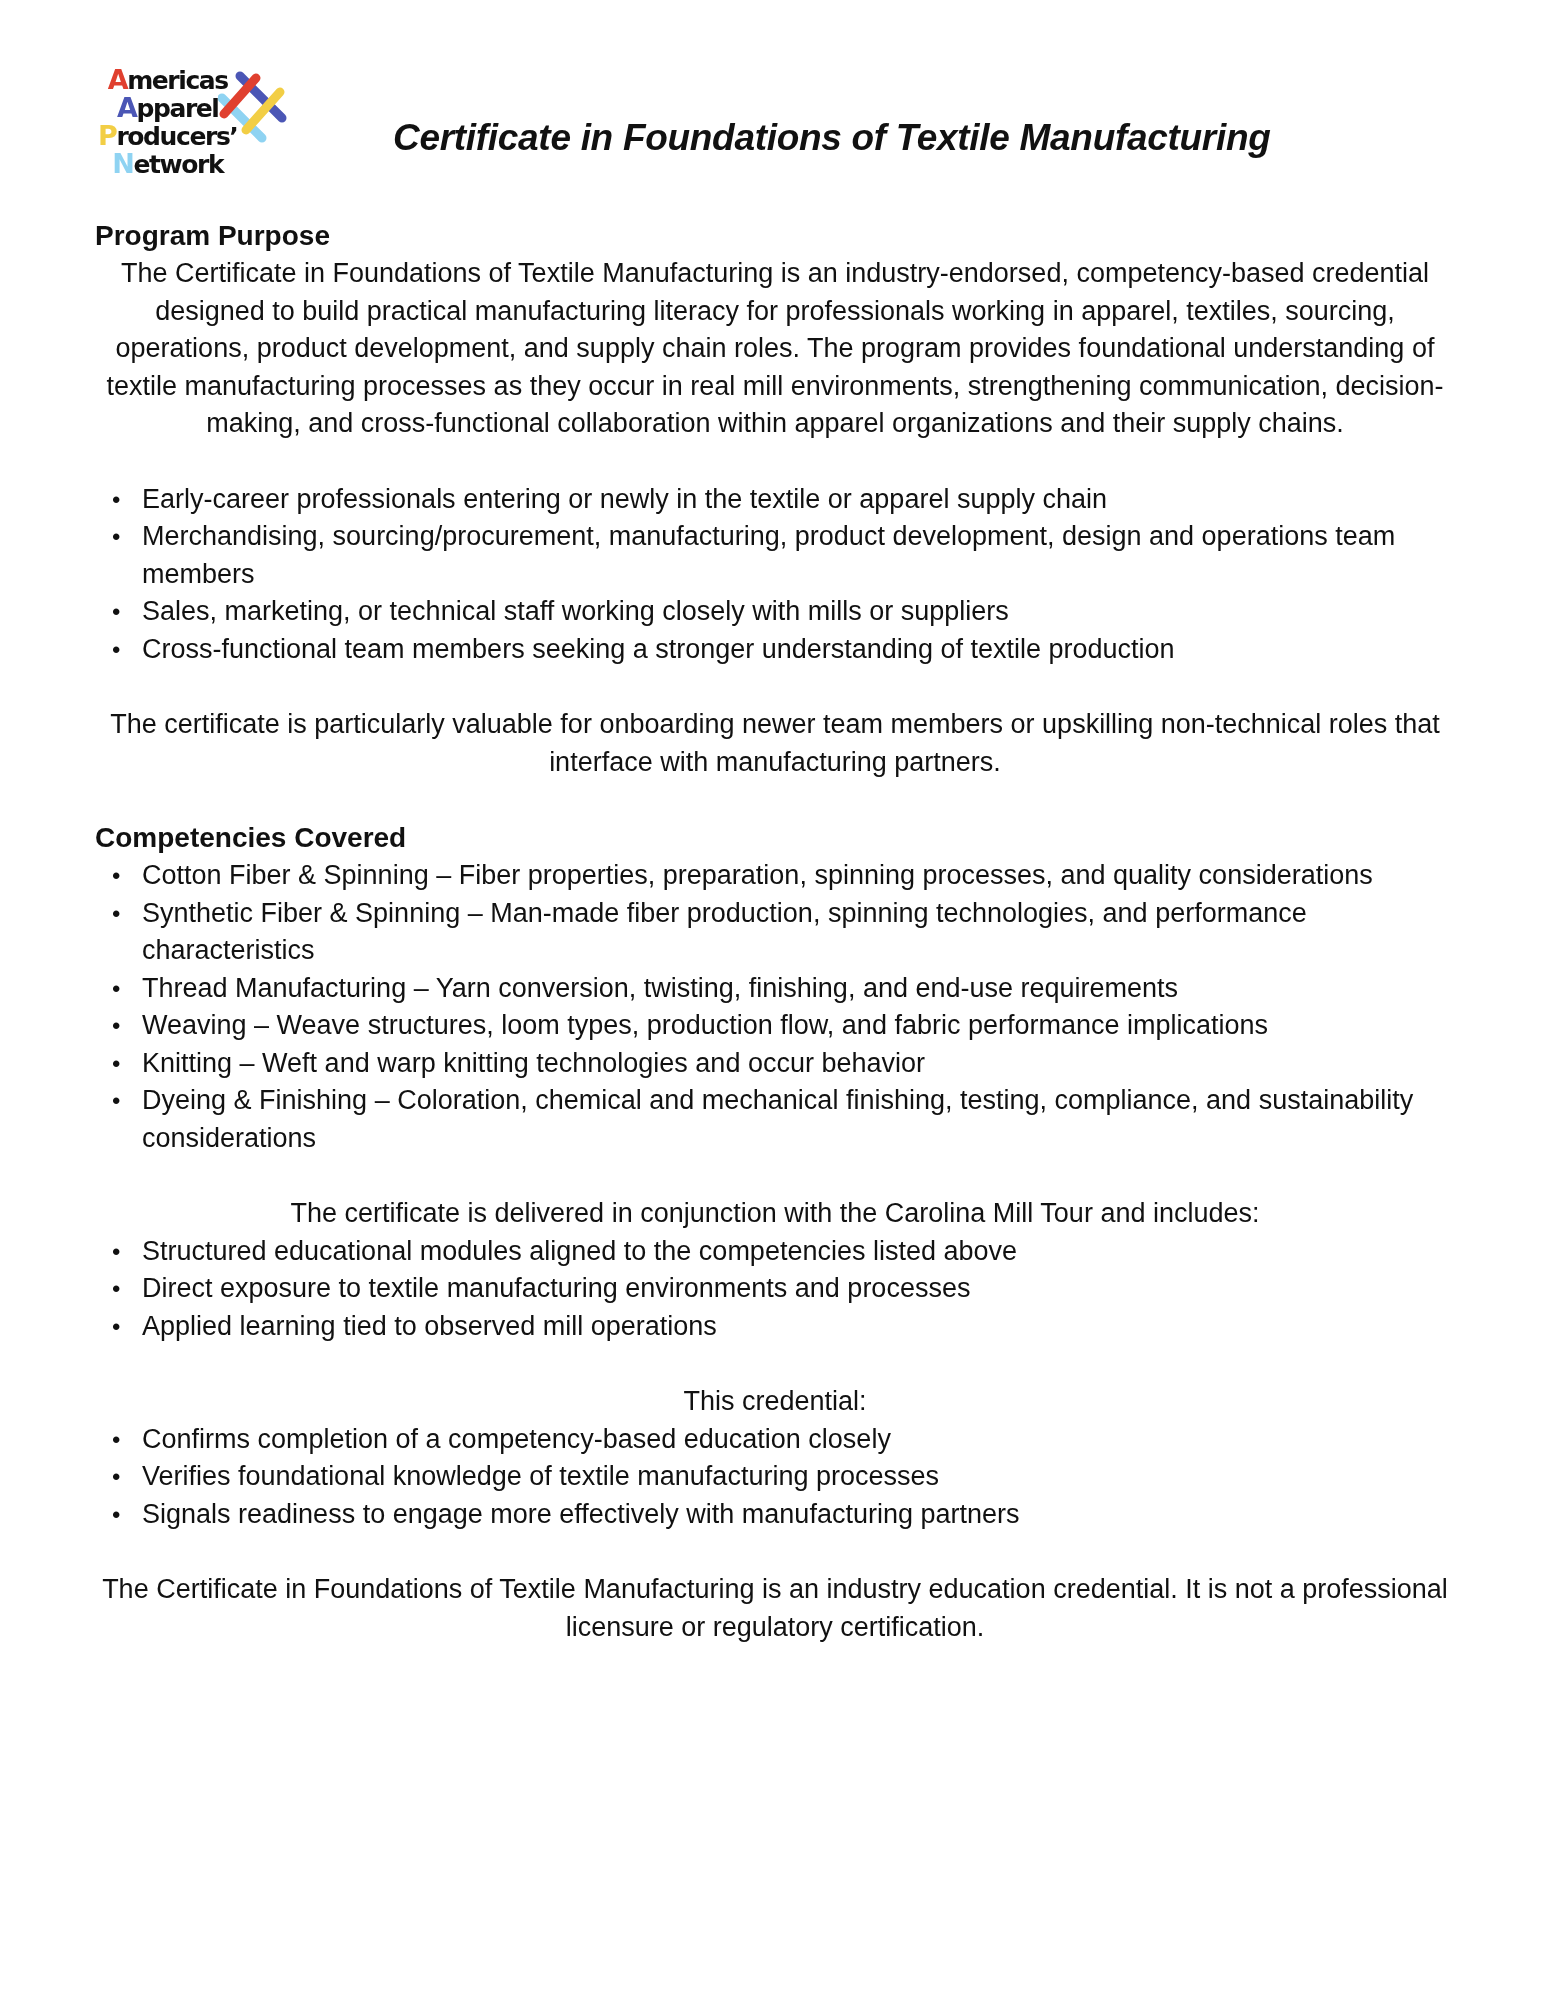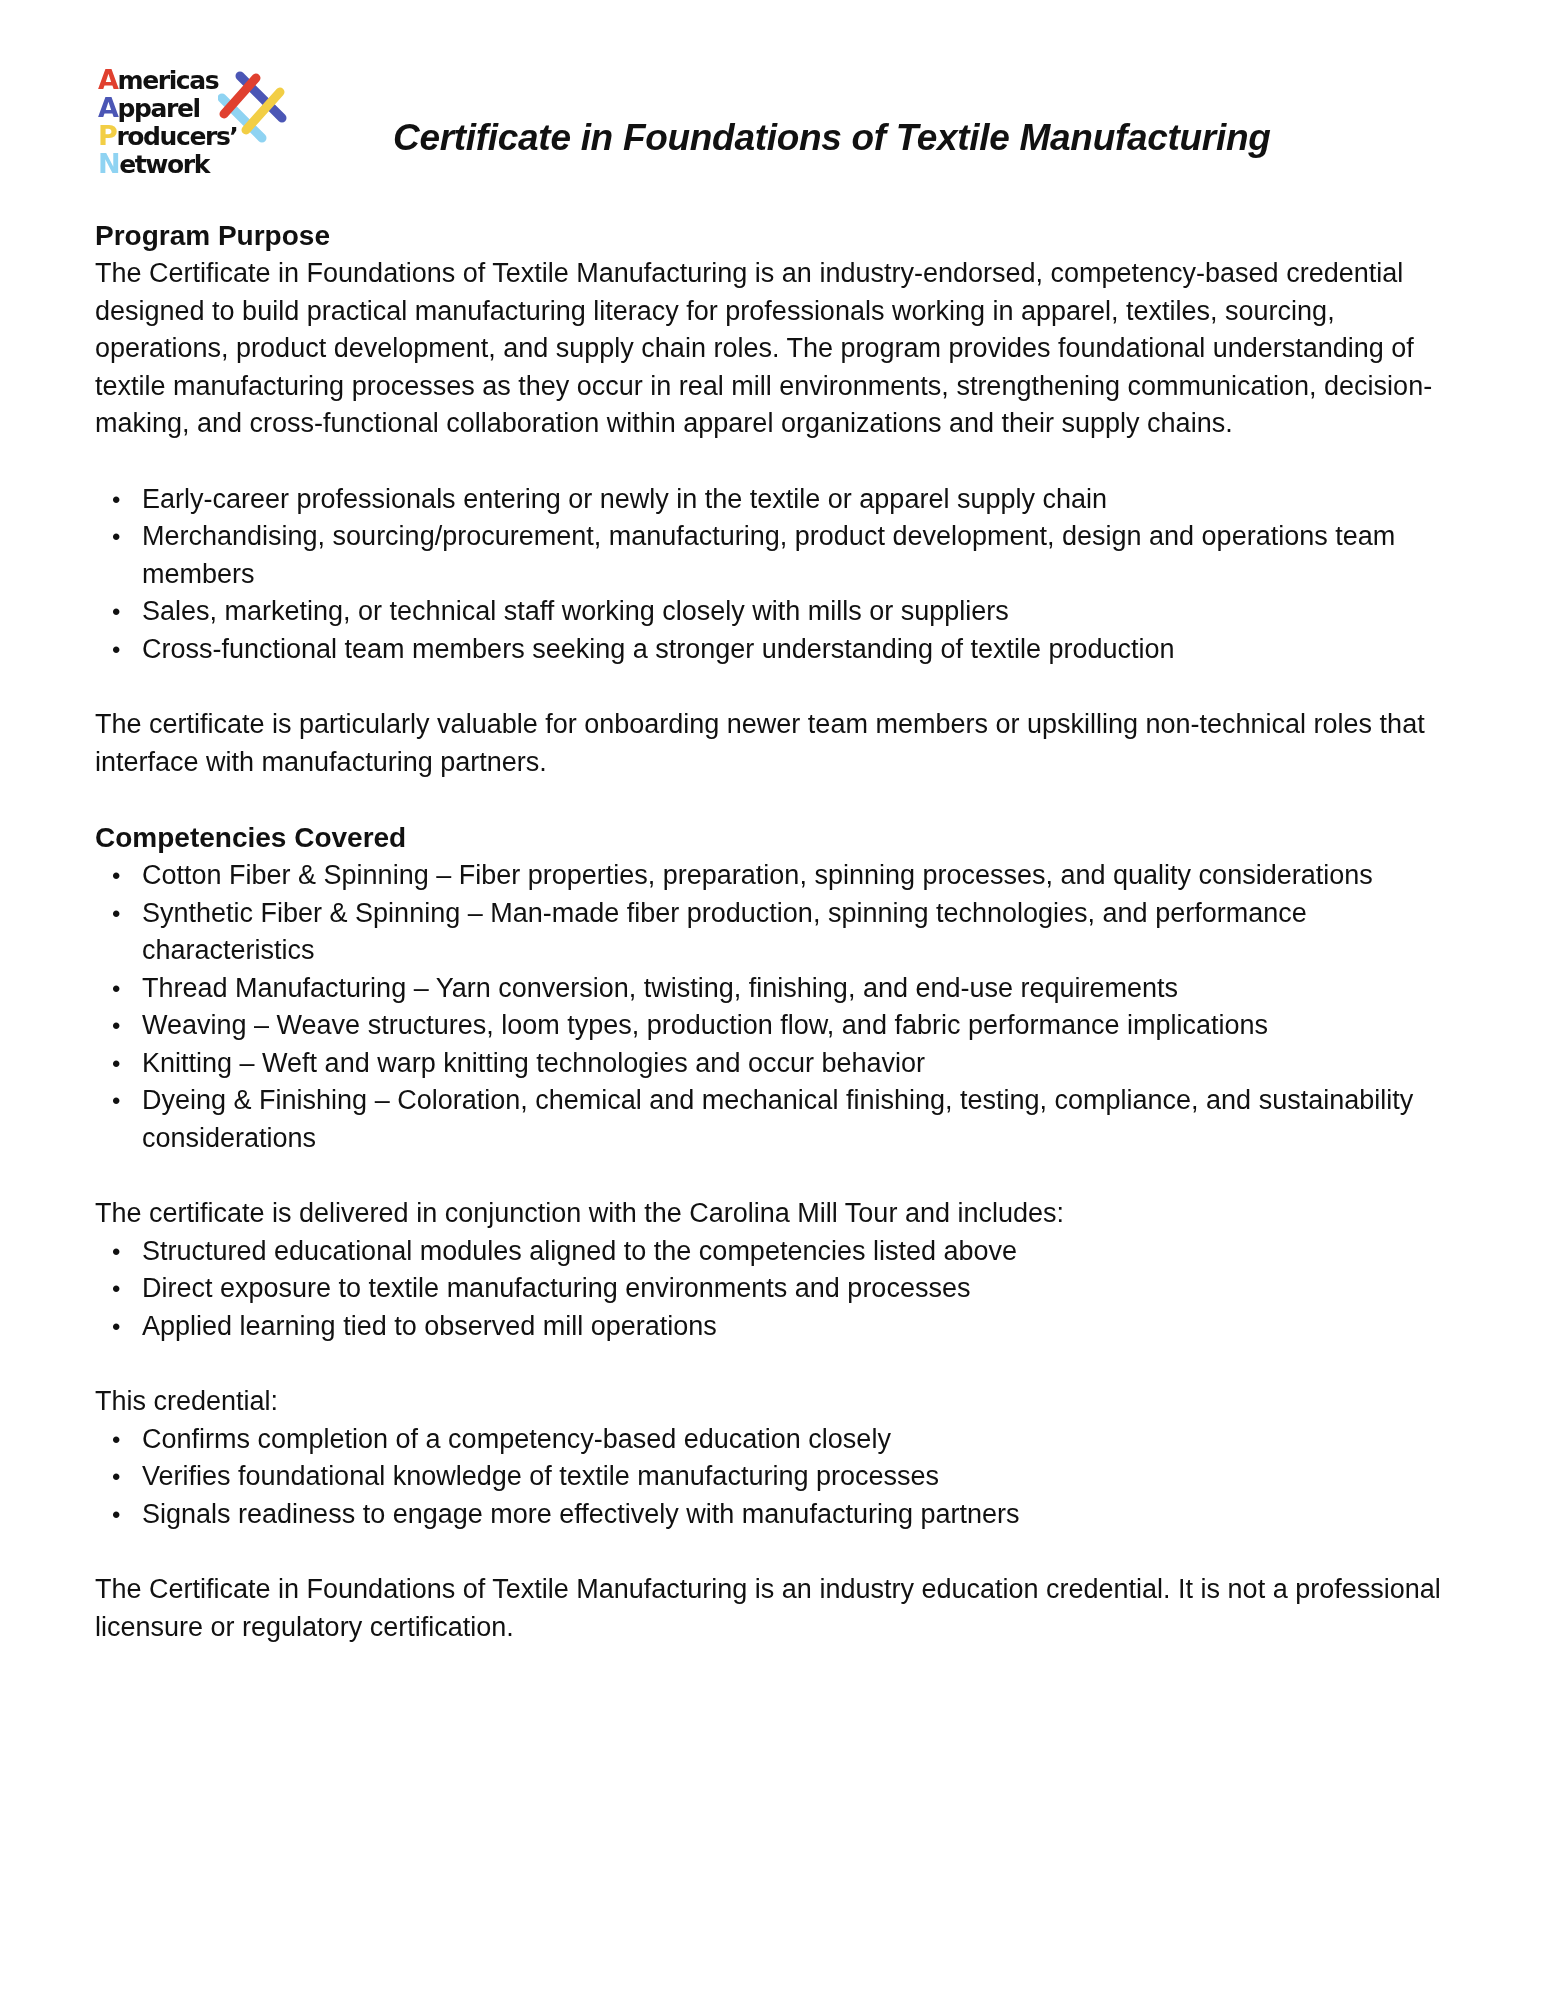--- a/index.html
+++ b/index.html
@@ -28,6 +28,7 @@
       top: 66px;
       width: 190px;
       height: 120px;
+      text-align: center;
     }
     .logo-text {
       position: absolute;

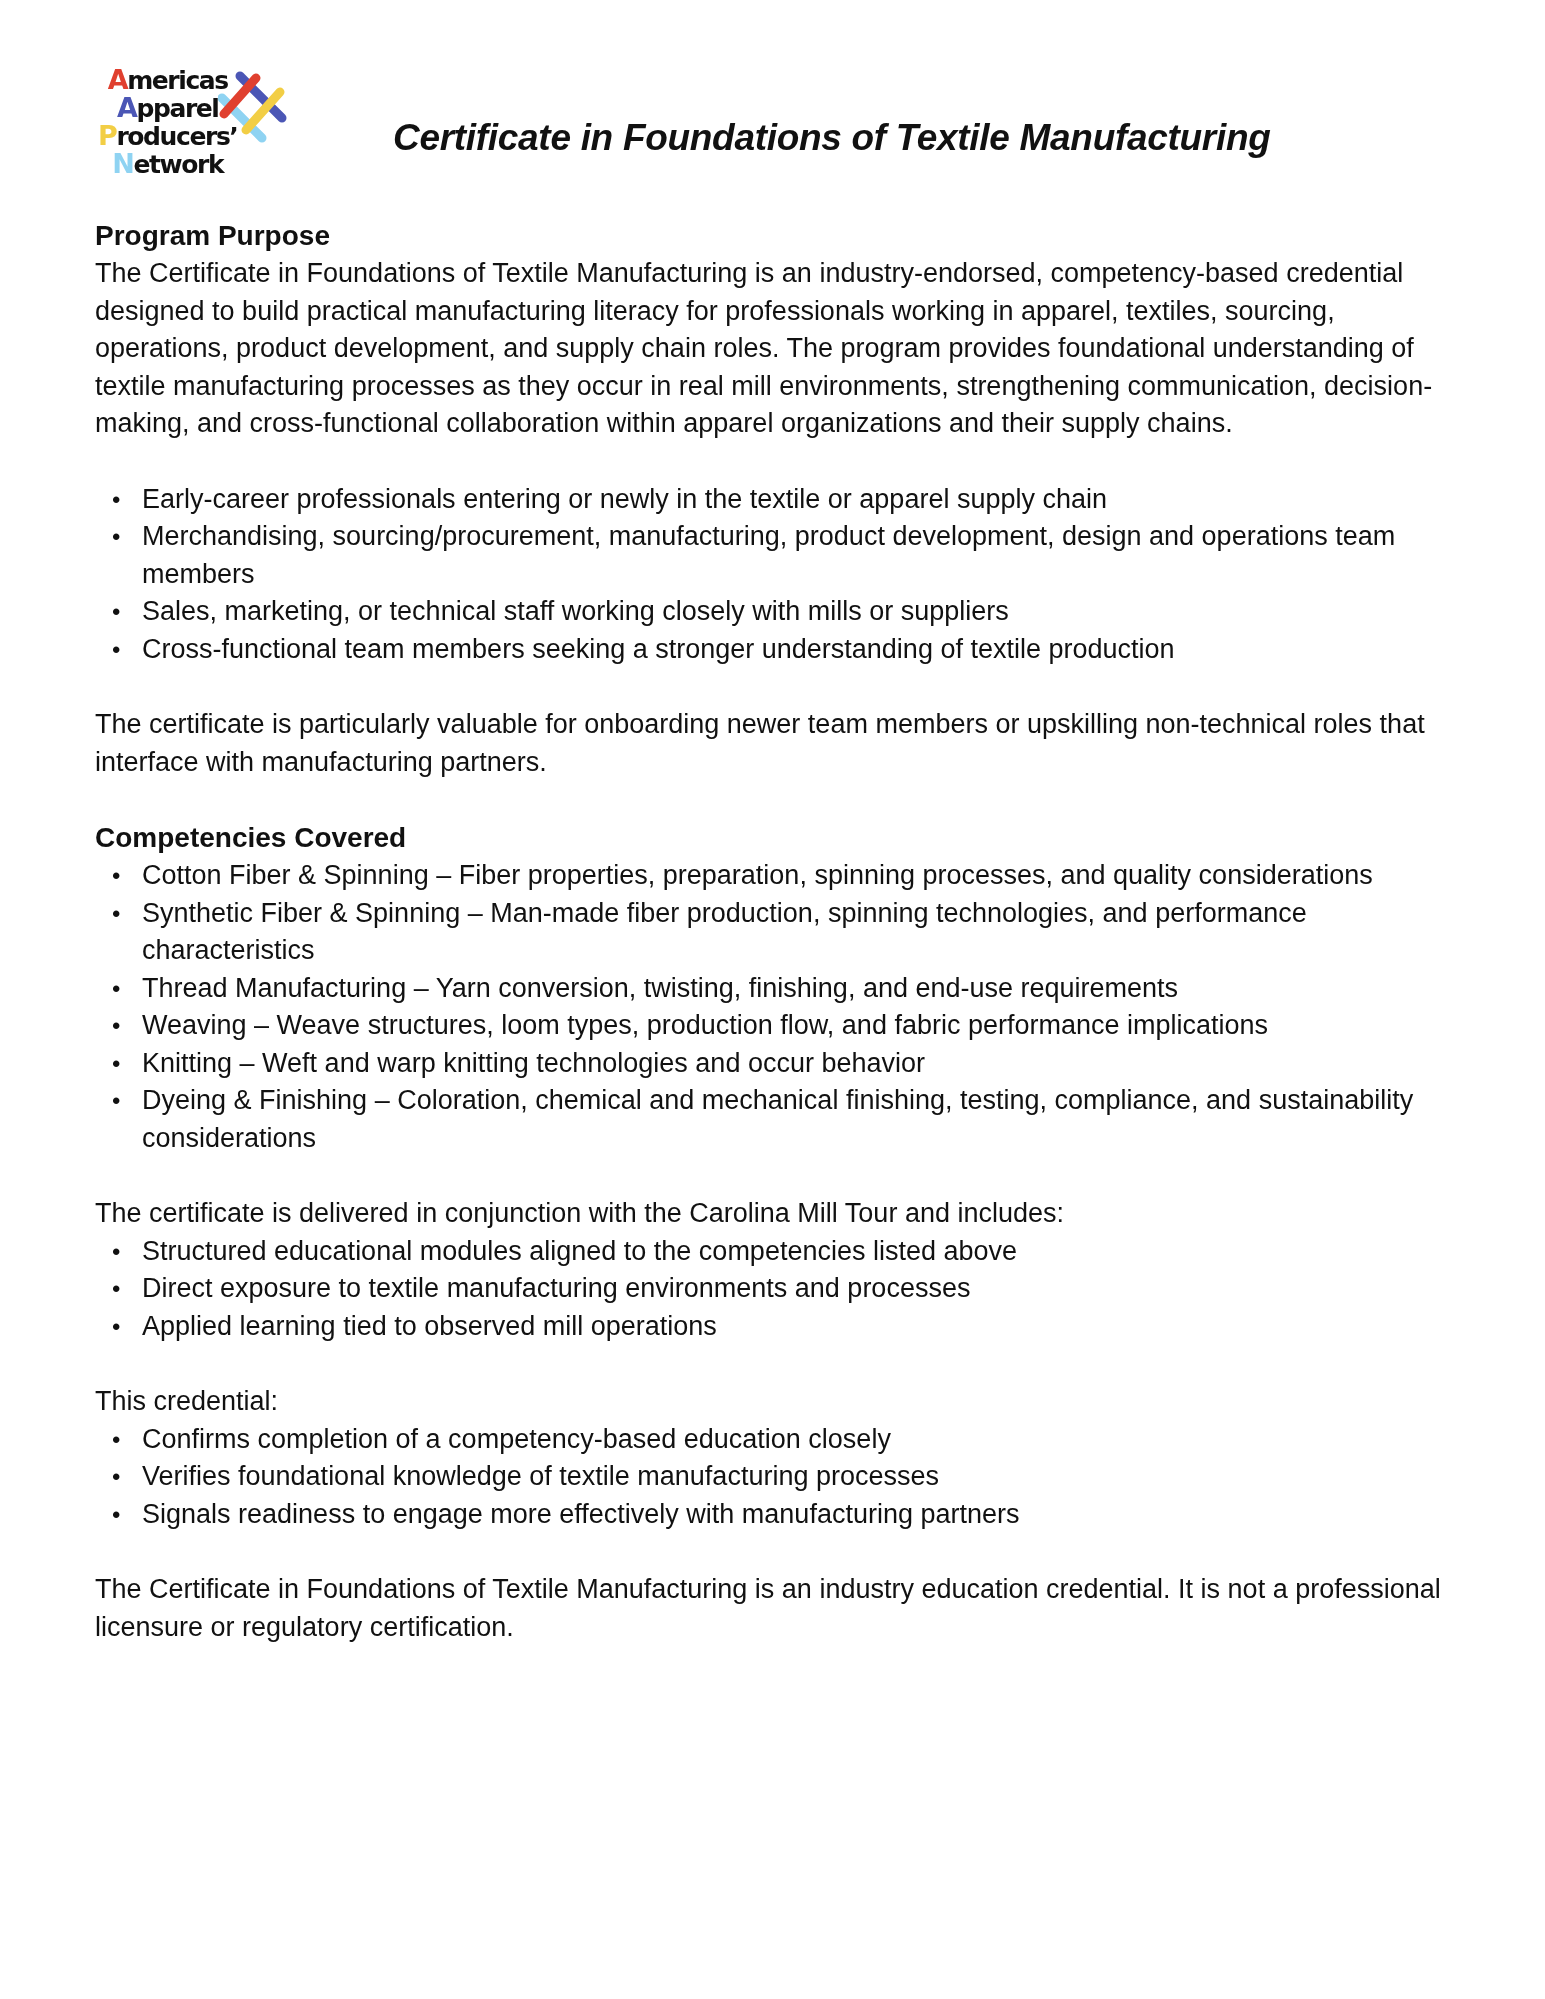--- a/index.html
+++ b/index.html
@@ -83,6 +83,7 @@
     }
     p {
       margin: 0;
+      text-align: center;
     }
     .gap { height: 37.6px; }
     ul.bullets {

